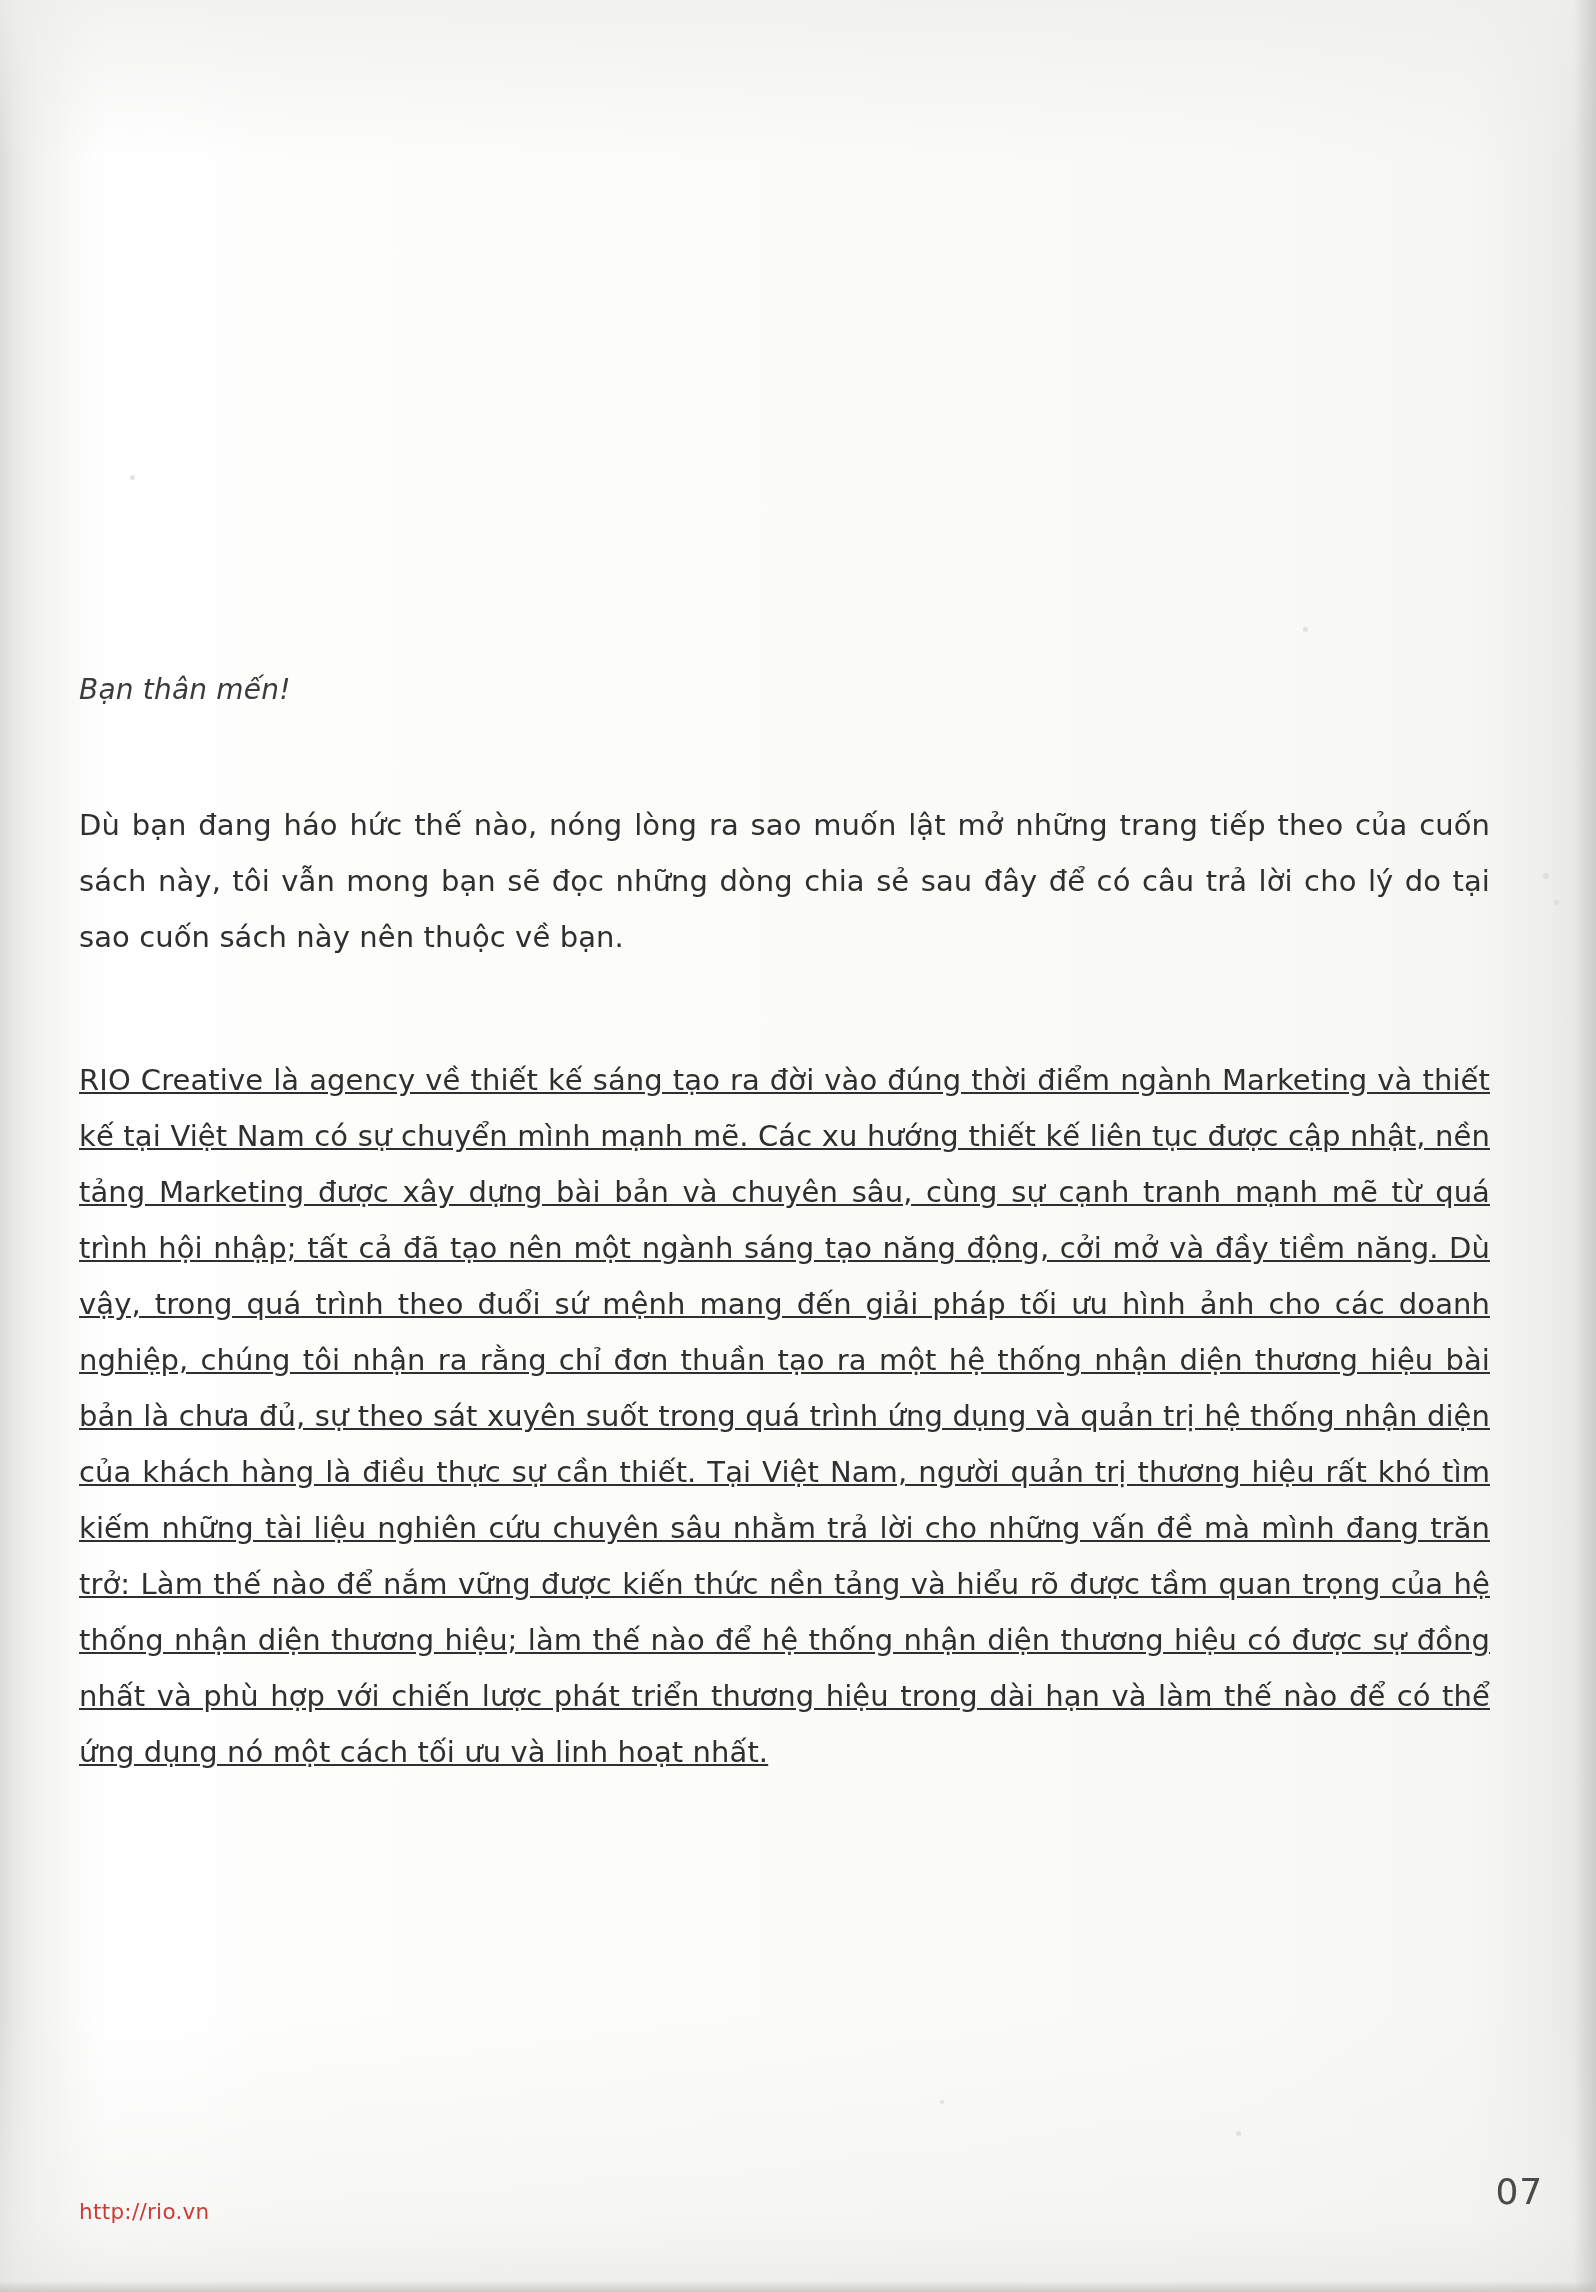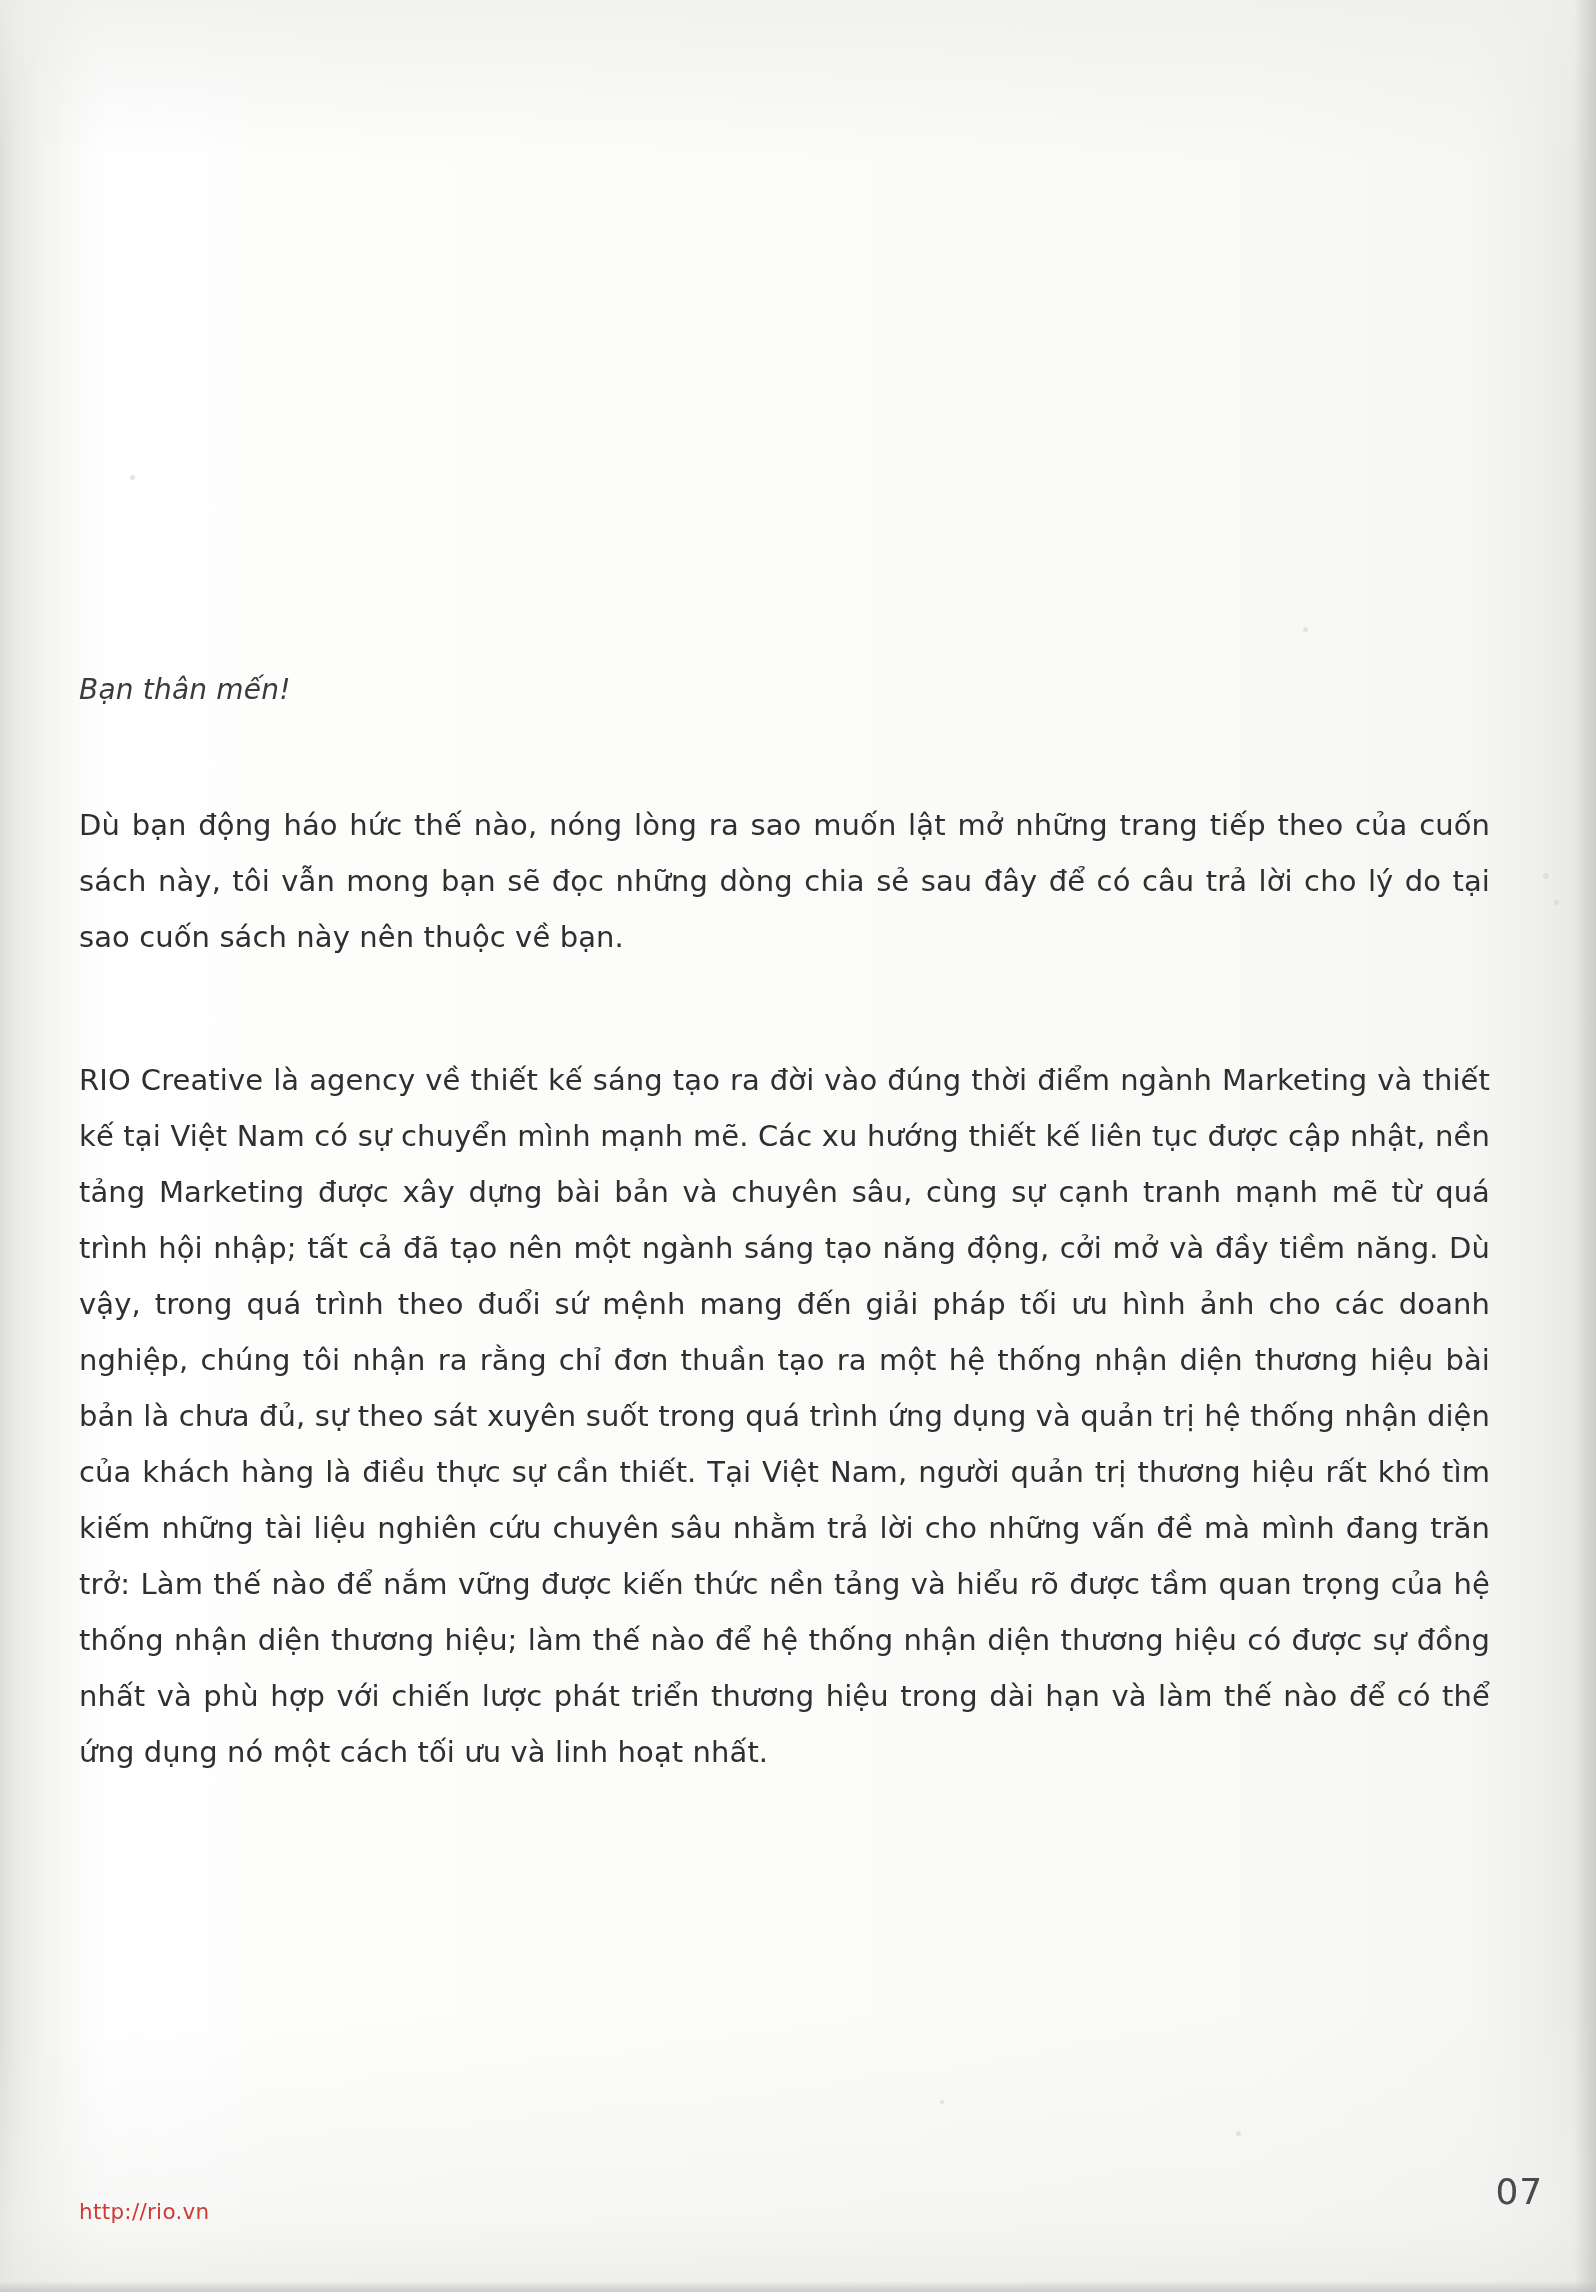--- a/index.html
+++ b/index.html
@@ -167,7 +167,7 @@
 
     <div class="salutation">Bạn thân mến!</div>
 
-    <div class="para p1">Dù bạn động háo hức thế nào, nóng lòng ra sao muốn lật mở những trang tiếp theo của cuốn sách này, tôi vẫn mong bạn sẽ đọc những dòng chia sẻ sau đây để có câu trả lời cho lý do tại sao cuốn sách này nên thuộc về bạn.</div>
+    <div class="para p1">Dù bạn đang háo hức thế nào, nóng lòng ra sao muốn lật mở những trang tiếp theo của cuốn sách này, tôi vẫn mong bạn sẽ đọc những dòng chia sẻ sau đây để có câu trả lời cho lý do tại sao cuốn sách này nên thuộc về bạn.</div>
 
     <div class="para p2">RIO Creative là agency về thiết kế sáng tạo ra đời vào đúng thời điểm ngành Marketing và thiết kế tại Việt Nam có sự chuyển mình mạnh mẽ. Các xu hướng thiết kế liên tục được cập nhật, nền tảng Marketing được xây dựng bài bản và chuyên sâu, cùng sự cạnh tranh mạnh mẽ từ quá trình hội nhập; tất cả đã tạo nên một ngành sáng tạo năng động, cởi mở và đầy tiềm năng. Dù vậy, trong quá trình theo đuổi sứ mệnh mang đến giải pháp tối ưu hình ảnh cho các doanh nghiệp, chúng tôi nhận ra rằng chỉ đơn thuần tạo ra một hệ thống nhận diện thương hiệu bài bản là chưa đủ, sự theo sát xuyên suốt trong quá trình ứng dụng và quản trị hệ thống nhận diện của khách hàng là điều thực sự cần thiết. Tại Việt Nam, người quản trị thương hiệu rất khó tìm kiếm những tài liệu nghiên cứu chuyên sâu nhằm trả lời cho những vấn đề mà mình đang trăn trở: Làm thế nào để nắm vững được kiến thức nền tảng và hiểu rõ được tầm quan trọng của hệ thống nhận diện thương hiệu; làm thế nào để hệ thống nhận diện thương hiệu có được sự đồng nhất và phù hợp với chiến lược phát triển thương hiệu trong dài hạn và làm thế nào để có thể ứng dụng nó một cách tối ưu và linh hoạt nhất.</div>
 

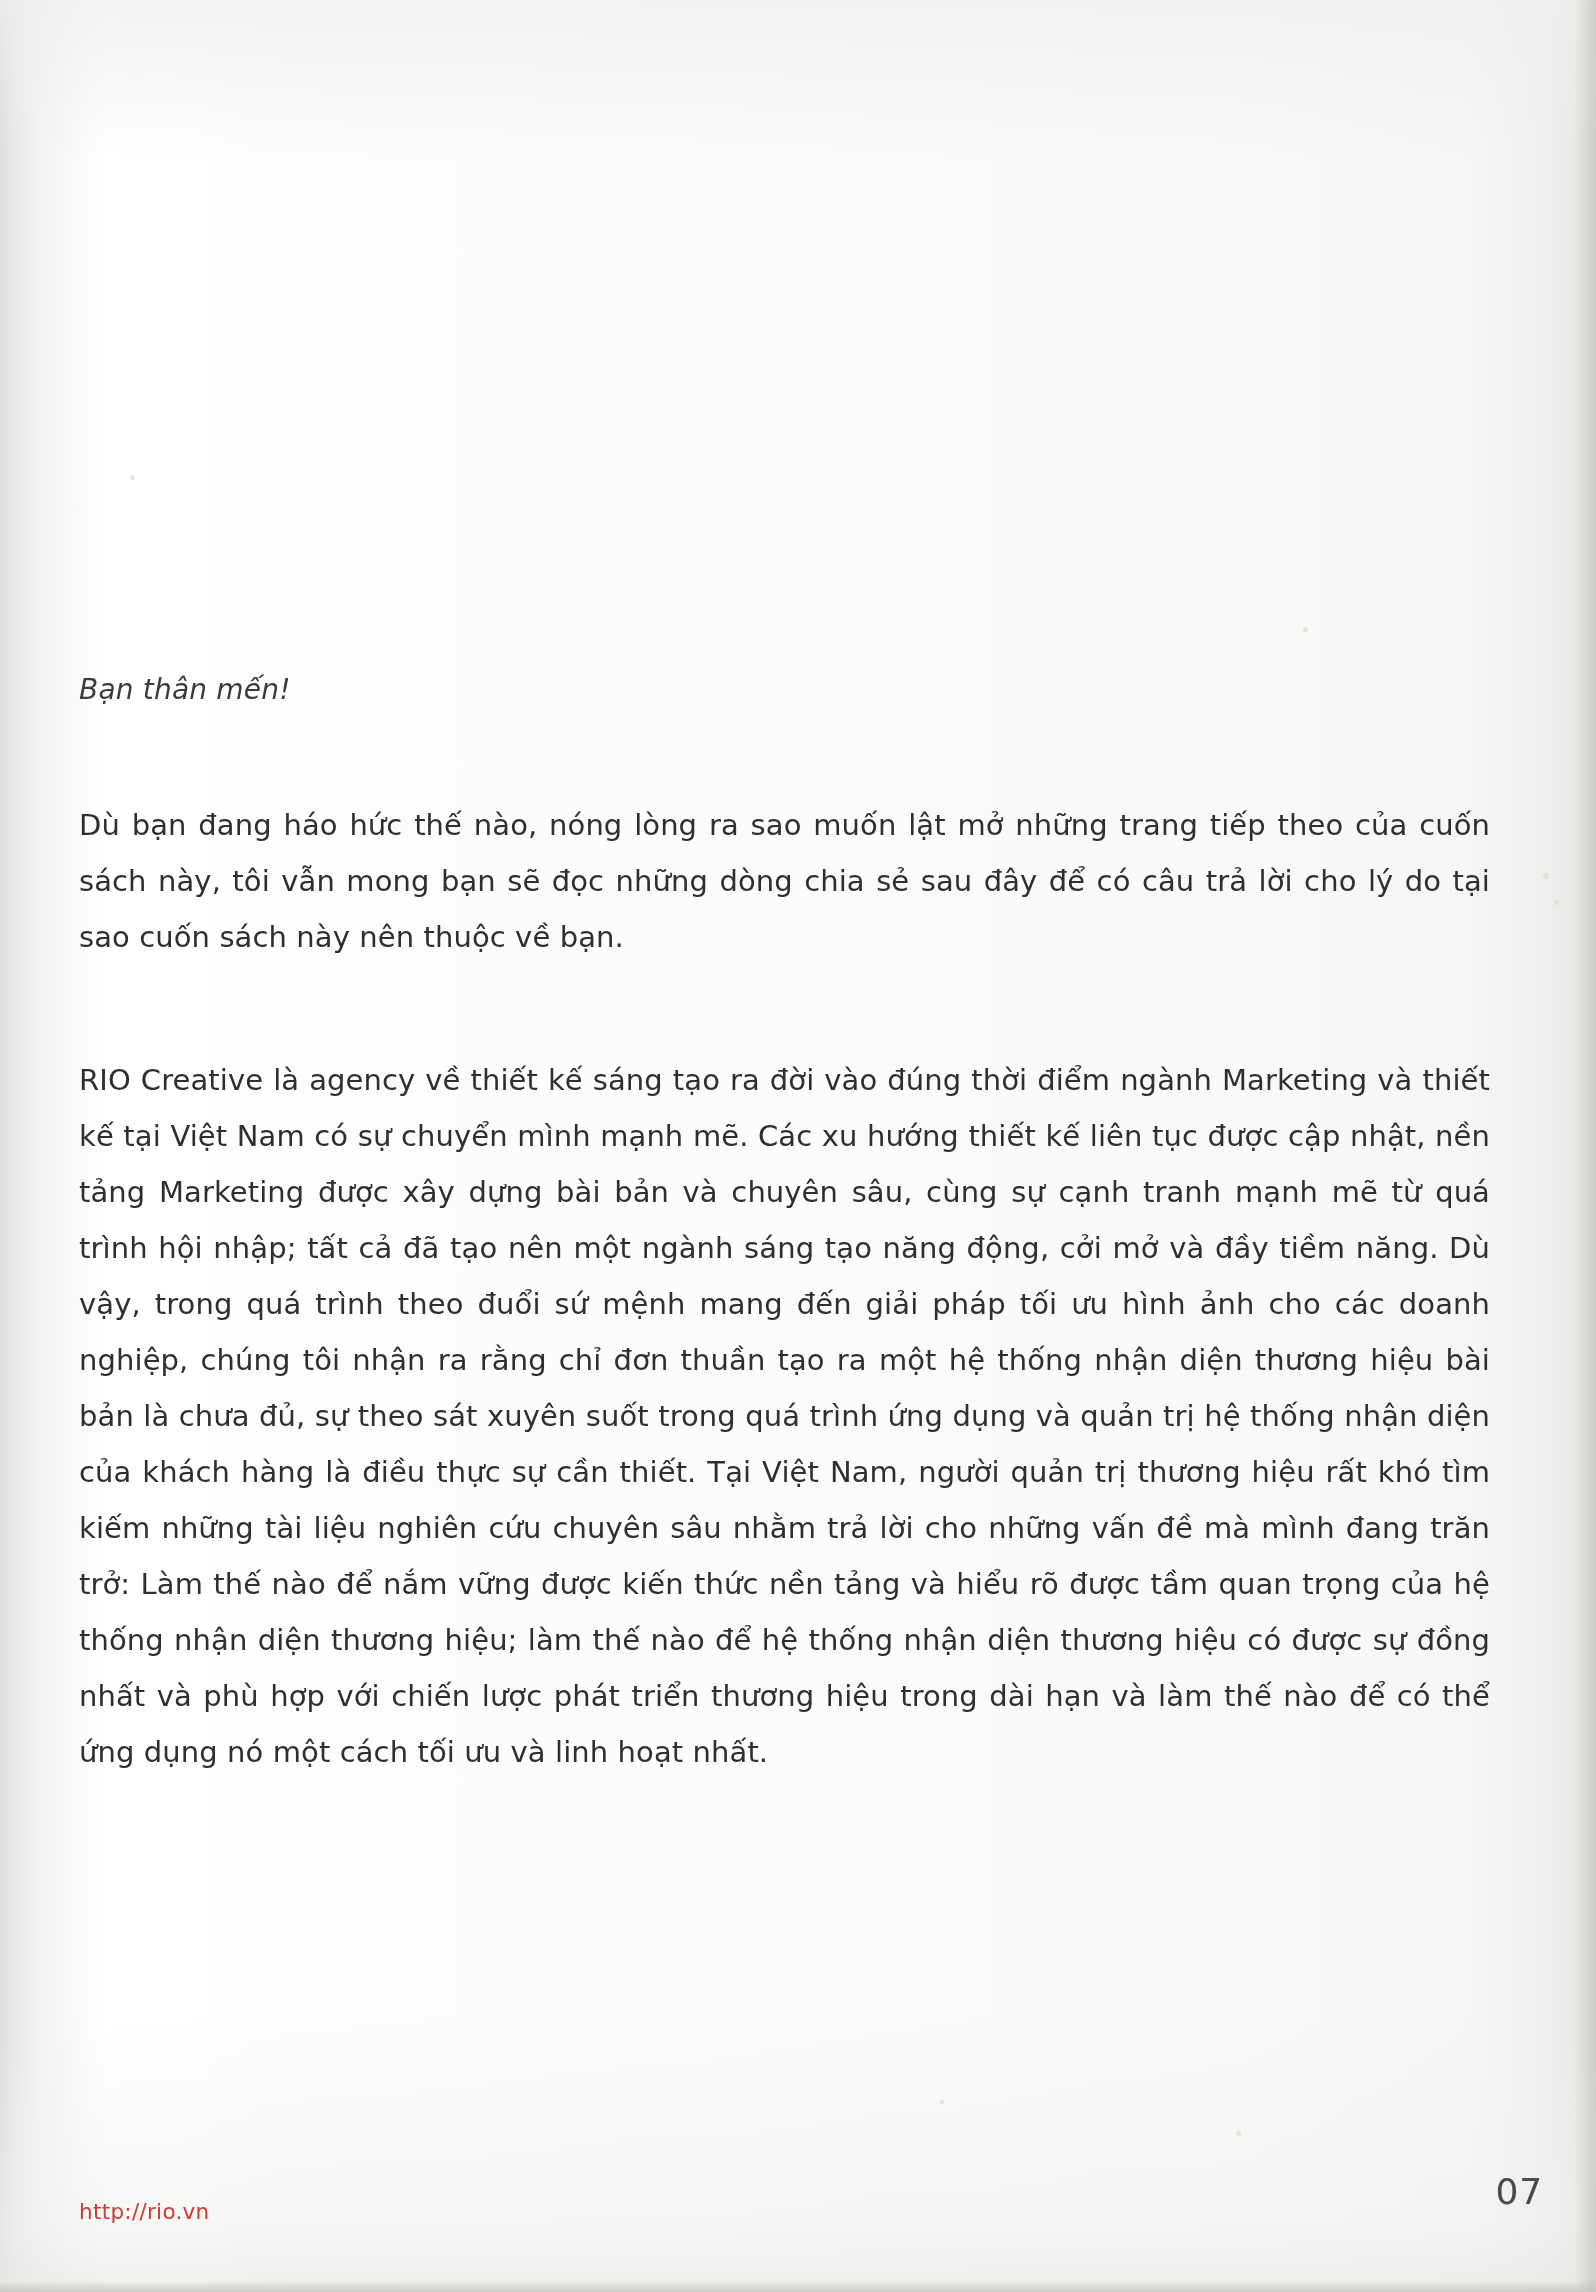--- a/index.html
+++ b/index.html
@@ -118,7 +118,7 @@
     letter-spacing: 0.1px;
   }
   .para.p1 { top: 797px; }
-  .para.p2 { top: 1052px; }
+  .para.p2 { top: 1052px; text-decoration: underline; }
 
   
   .footer-url {

